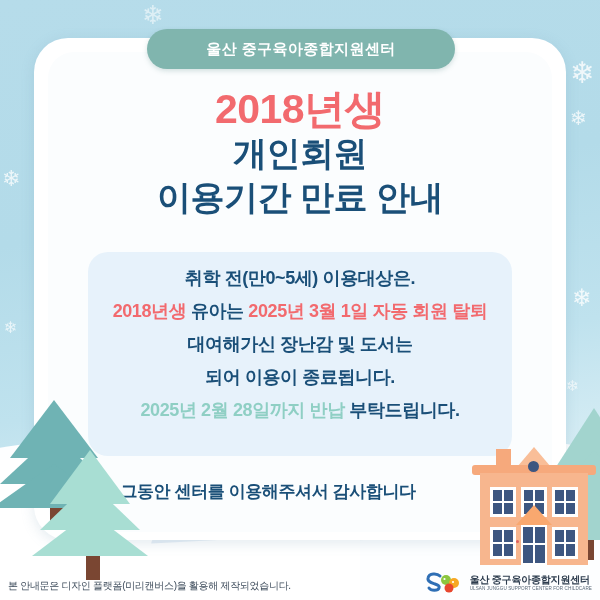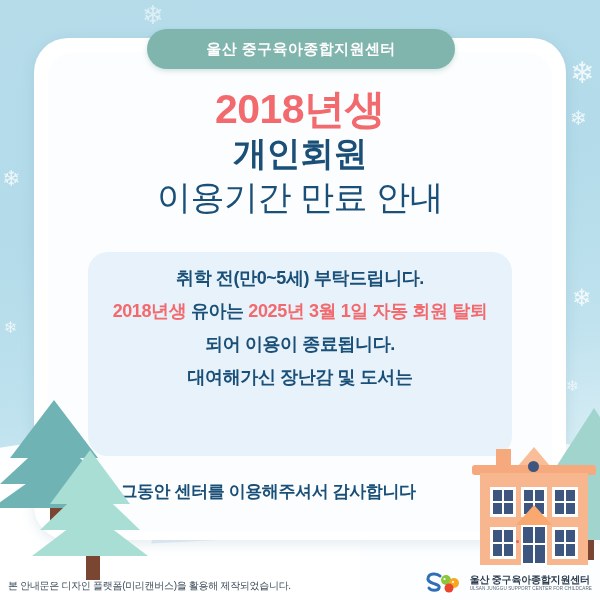--- a/index.html
+++ b/index.html
@@ -134,7 +134,7 @@
   .title-3 {
     color: #1a4f78;
     font-size: 34px;
-    font-weight: normal;
+    font-weight: bold;
     line-height: 44px;
     letter-spacing: -0.5px;
   }

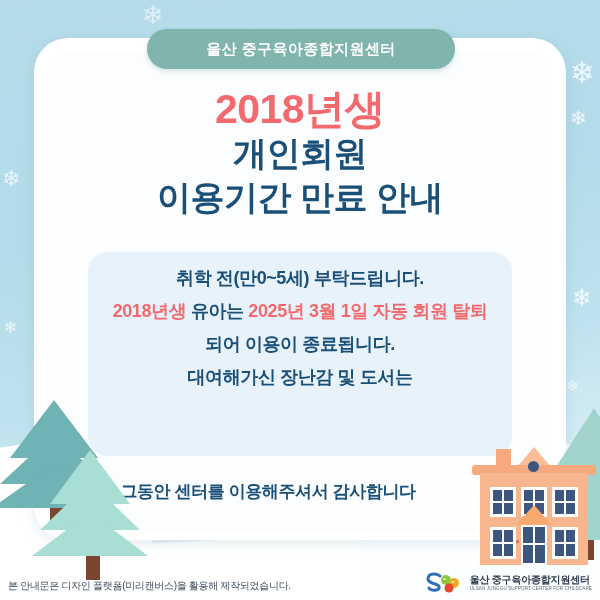--- a/index.html
+++ b/index.html
@@ -338,7 +338,7 @@
 
   <div class="text-panel"></div>
   <div class="body-lines">
-    <div class="bline">취학 전(만0~5세) 부탁드립니다.</div>
+    <div class="bline">취학 전(만0~5세) 이용대상은.</div>
     <div class="bline">
       <span class="hl-red">2018년생</span><span class="hl-navy"> 유아는 </span><span class="hl-red">2025년 3월 1일 자동 회원 탈퇴</span>
     </div>

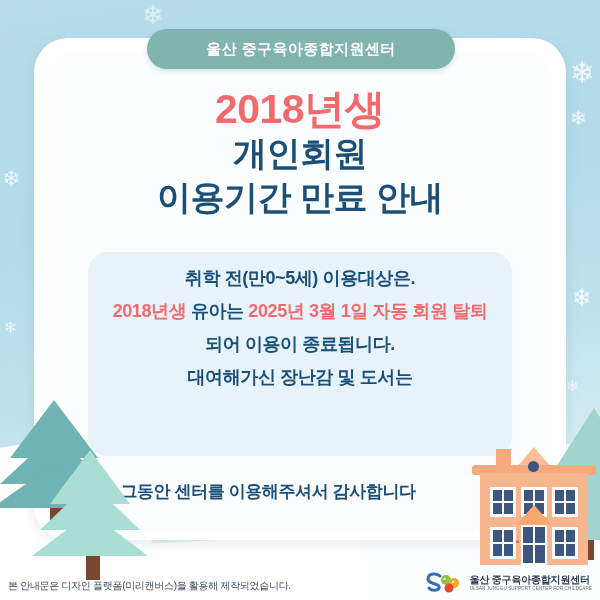--- a/index.html
+++ b/index.html
@@ -342,8 +342,8 @@
     <div class="bline">
       <span class="hl-red">2018년생</span><span class="hl-navy"> 유아는 </span><span class="hl-red">2025년 3월 1일 자동 회원 탈퇴</span>
     </div>
+    <div class="bline">대여해가신 장난감 및 도서는</div>
     <div class="bline">되어 이용이 종료됩니다.</div>
-    <div class="bline">대여해가신 장난감 및 도서는</div>
   </div>
 
   <div class="thanks">그동안 센터를 이용해주셔서 감사합니다</div>

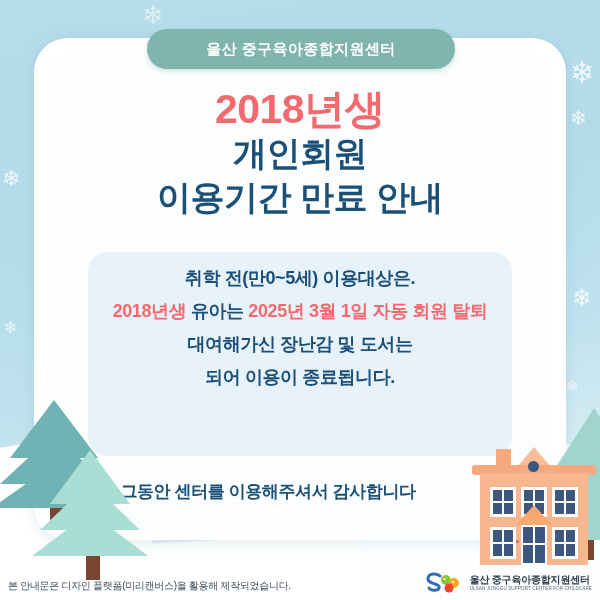--- a/index.html
+++ b/index.html
@@ -344,6 +344,9 @@
     </div>
     <div class="bline">대여해가신 장난감 및 도서는</div>
     <div class="bline">되어 이용이 종료됩니다.</div>
+    <div class="bline">
+      <span class="hl-green">2025년 2월 28일까지 반납</span><span class="hl-navy"> 부탁드립니다.</span>
+    </div>
   </div>
 
   <div class="thanks">그동안 센터를 이용해주셔서 감사합니다</div>

